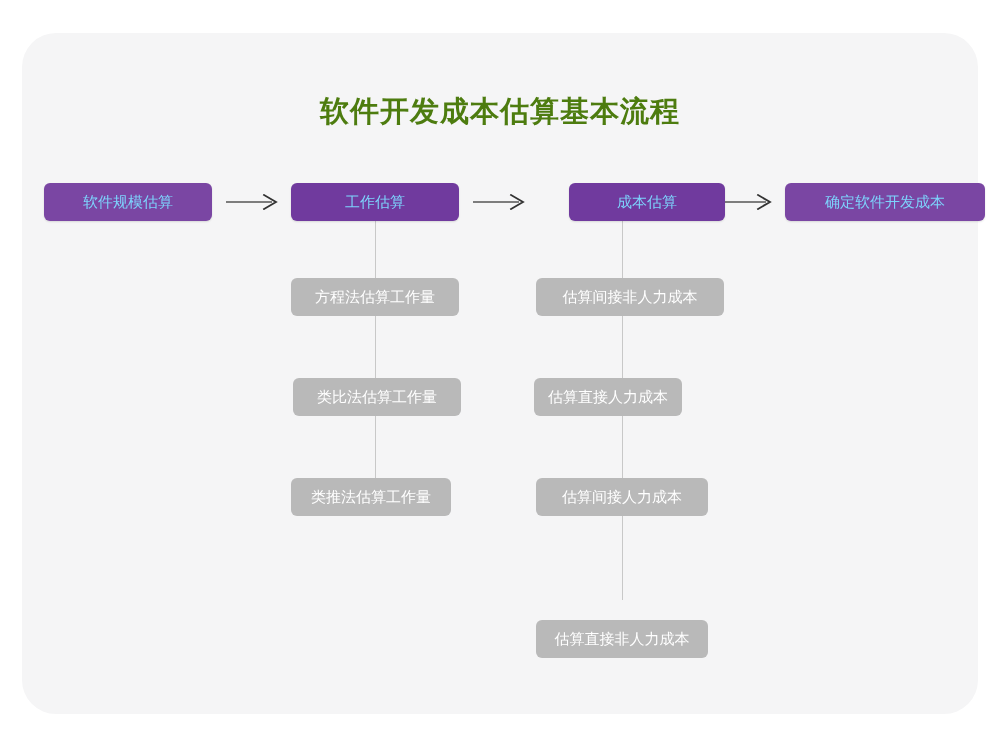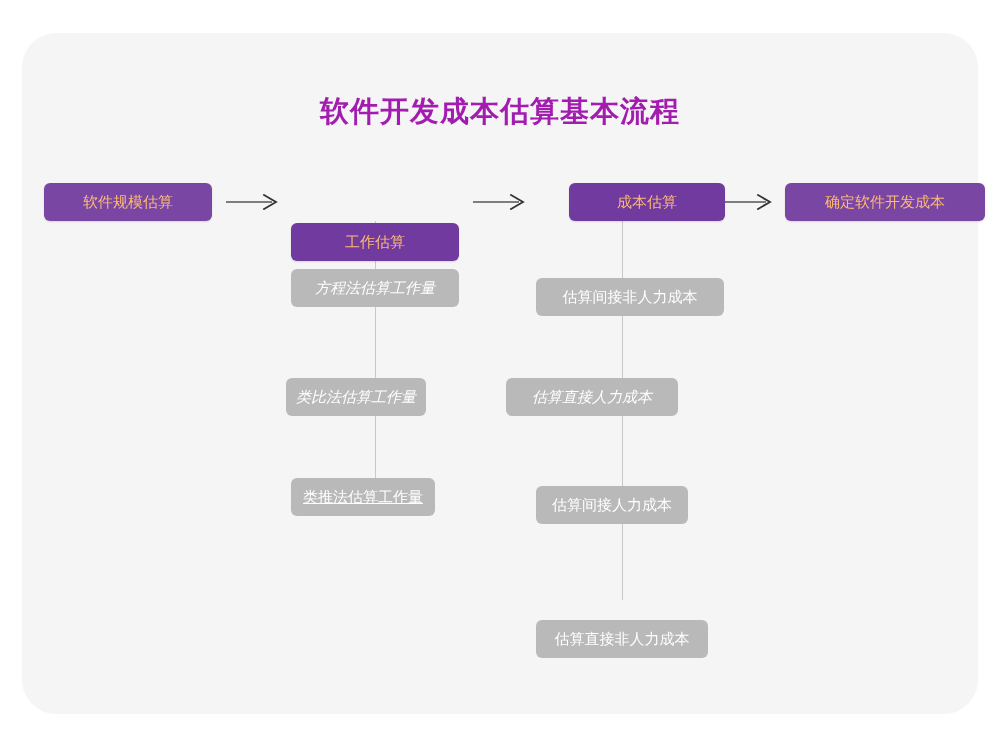--- a/index.html
+++ b/index.html
@@ -44,7 +44,7 @@
     text-align: center;
     font-size: 29px;
     font-weight: 600;
-    color: #a21caf;
+    color: #4d7c0f;
     letter-spacing: 1px;
     white-space: nowrap;
   }

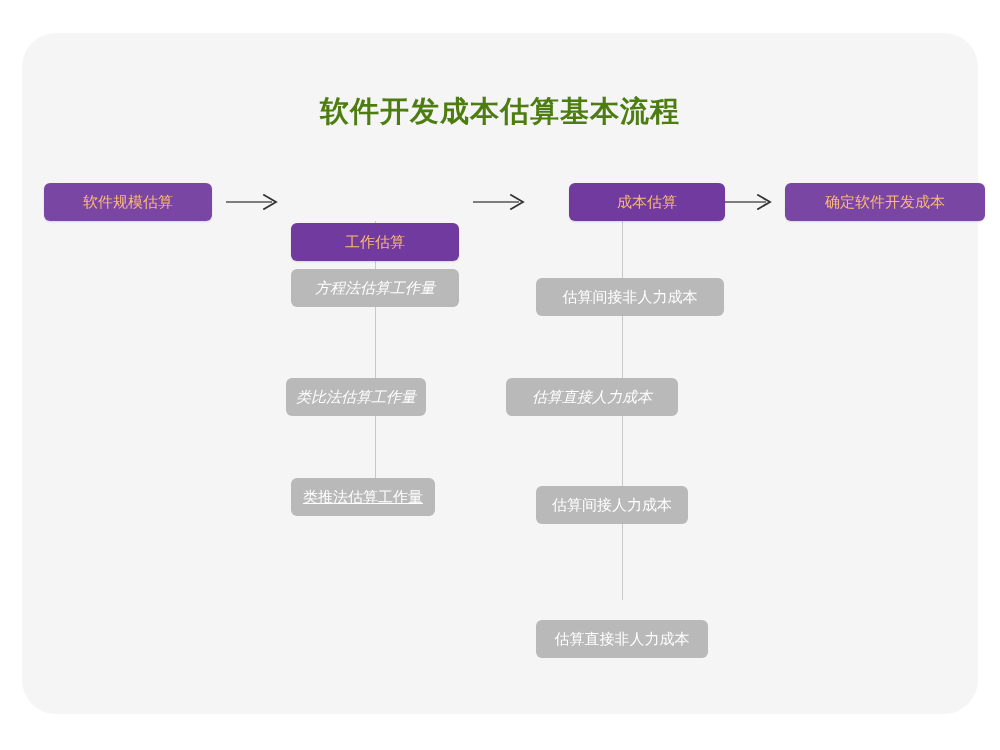--- a/index.html
+++ b/index.html
@@ -60,7 +60,7 @@
     height: 38px;
     line-height: 38px;
     background: #703a9e;
-    color: #fdba74;
+    color: #7dd3fc;
     border-radius: 6px;
     text-align: center;
     font-size: 15px;

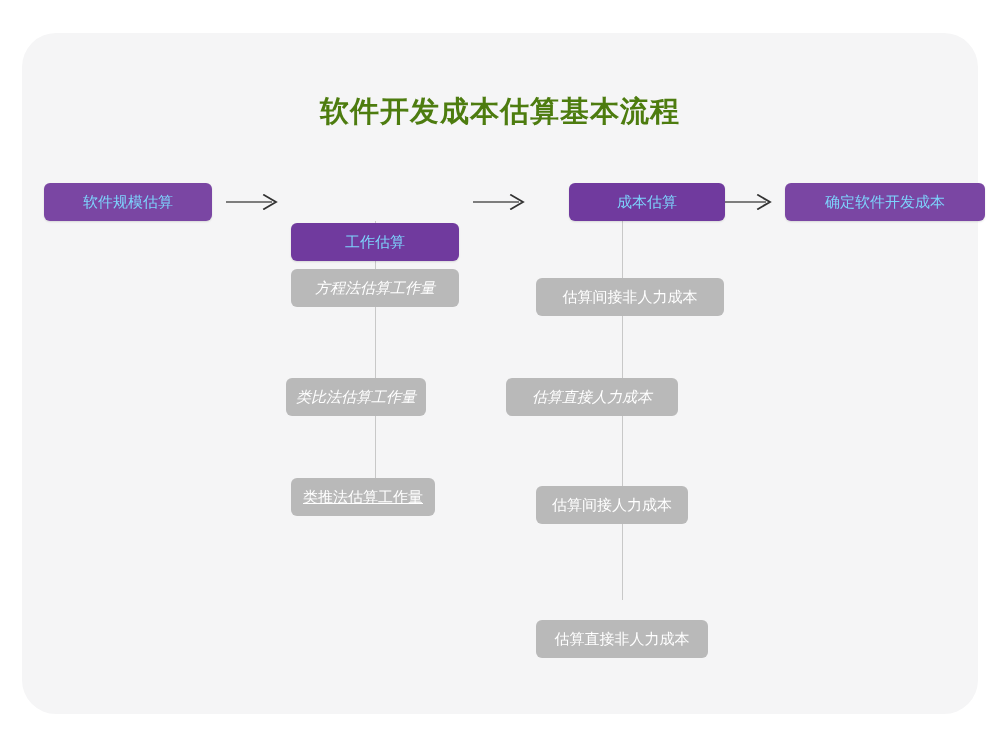--- a/index.html
+++ b/index.html
@@ -129,7 +129,7 @@
       </div>
     <div id="node-layer">
         <div class="node-main light" style="left: 44px; top: 183px; width: 168px;">软件规模估算</div>
-        <div class="node-main" style="left: 291px; top: 183px; width: 168px; margin-top: 40px;">工作估算</div>
+        <div class="node-main" style="left: 291px; top: 183px; width: 168px;">工作估算</div>
         <div class="node-main" style="left: 569px; top: 183px; width: 156px;">成本估算</div>
         <div class="node-main light" style="left: 785px; top: 183px; width: 200px;">确定软件开发成本</div>
         <div class="node-sub" style="left: 291px; top: 269px; width: 168px; font-style: italic;">方程法估算工作量</div>

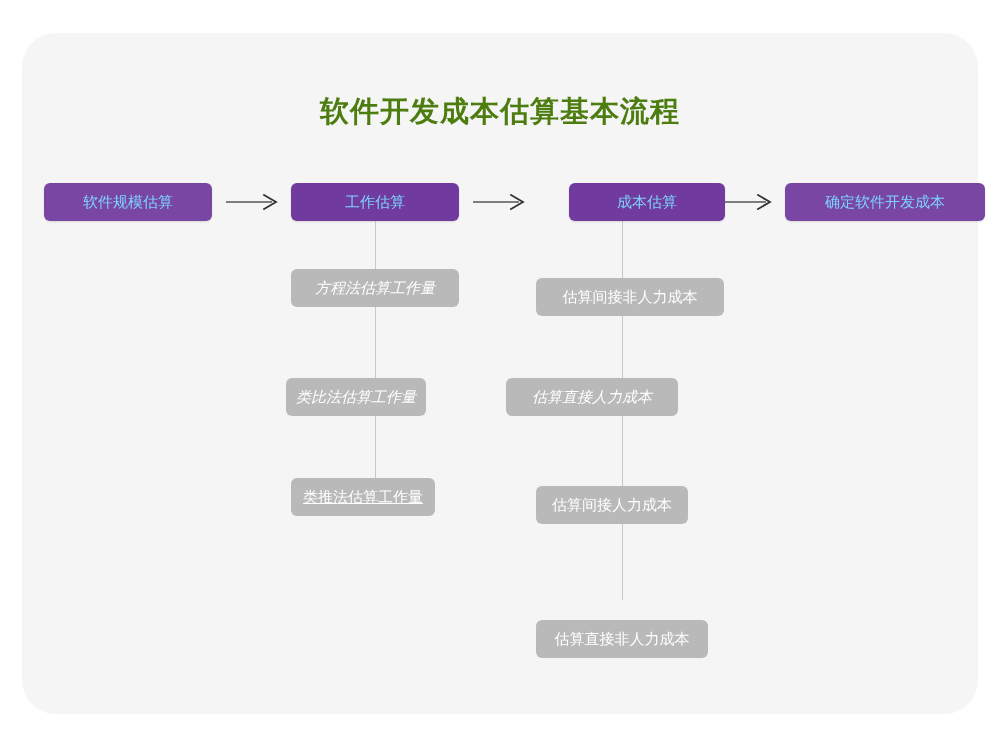--- a/index.html
+++ b/index.html
@@ -132,7 +132,7 @@
         <div class="node-main" style="left: 291px; top: 183px; width: 168px;">工作估算</div>
         <div class="node-main" style="left: 569px; top: 183px; width: 156px;">成本估算</div>
         <div class="node-main light" style="left: 785px; top: 183px; width: 200px;">确定软件开发成本</div>
-        <div class="node-sub" style="left: 291px; top: 269px; width: 168px; font-style: italic;">方程法估算工作量</div>
+        <div class="node-sub" style="left: 291px; top: 278px; width: 168px;">方程法估算工作量</div>
         <div class="node-sub" style="left: 286px; top: 378px; width: 140px; font-style: italic;">类比法估算工作量</div>
         <div class="node-sub" style="left: 291px; top: 478px; width: 144px; text-decoration: underline;">类推法估算工作量</div>
         <div class="node-sub" style="left: 536px; top: 278px; width: 188px;">估算间接非人力成本</div>

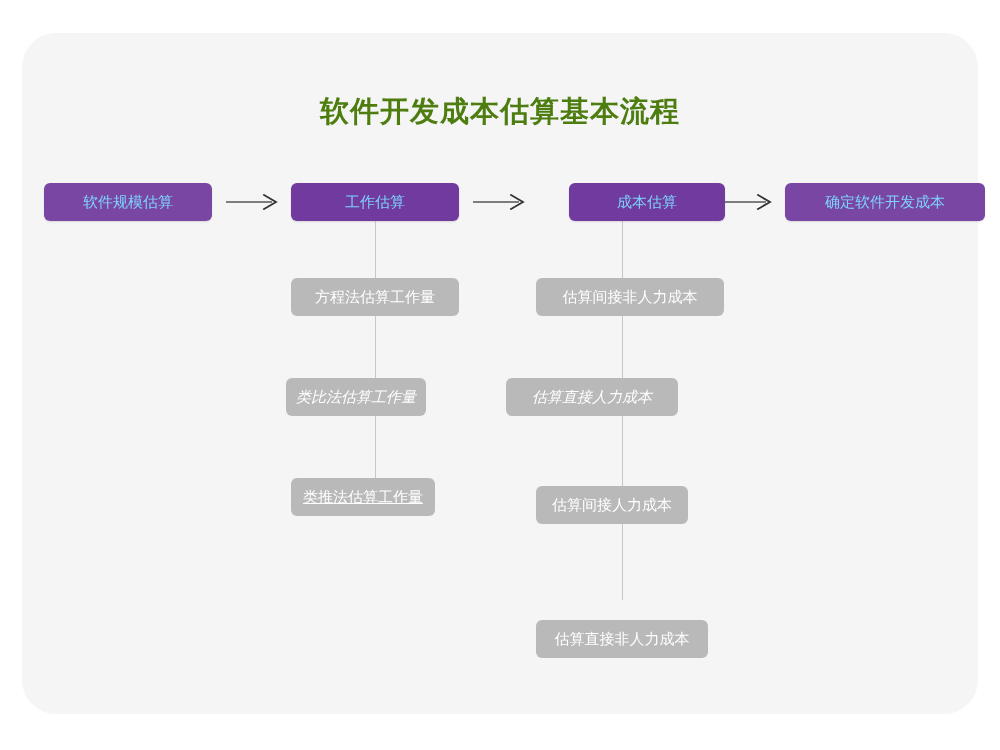--- a/index.html
+++ b/index.html
@@ -133,7 +133,7 @@
         <div class="node-main" style="left: 569px; top: 183px; width: 156px;">成本估算</div>
         <div class="node-main light" style="left: 785px; top: 183px; width: 200px;">确定软件开发成本</div>
         <div class="node-sub" style="left: 291px; top: 278px; width: 168px;">方程法估算工作量</div>
-        <div class="node-sub" style="left: 286px; top: 378px; width: 140px; font-style: italic;">类比法估算工作量</div>
+        <div class="node-sub" style="left: 293px; top: 378px; width: 168px;">类比法估算工作量</div>
         <div class="node-sub" style="left: 291px; top: 478px; width: 144px; text-decoration: underline;">类推法估算工作量</div>
         <div class="node-sub" style="left: 536px; top: 278px; width: 188px;">估算间接非人力成本</div>
         <div class="node-sub" style="left: 506px; top: 378px; width: 172px; font-style: italic;">估算直接人力成本</div>

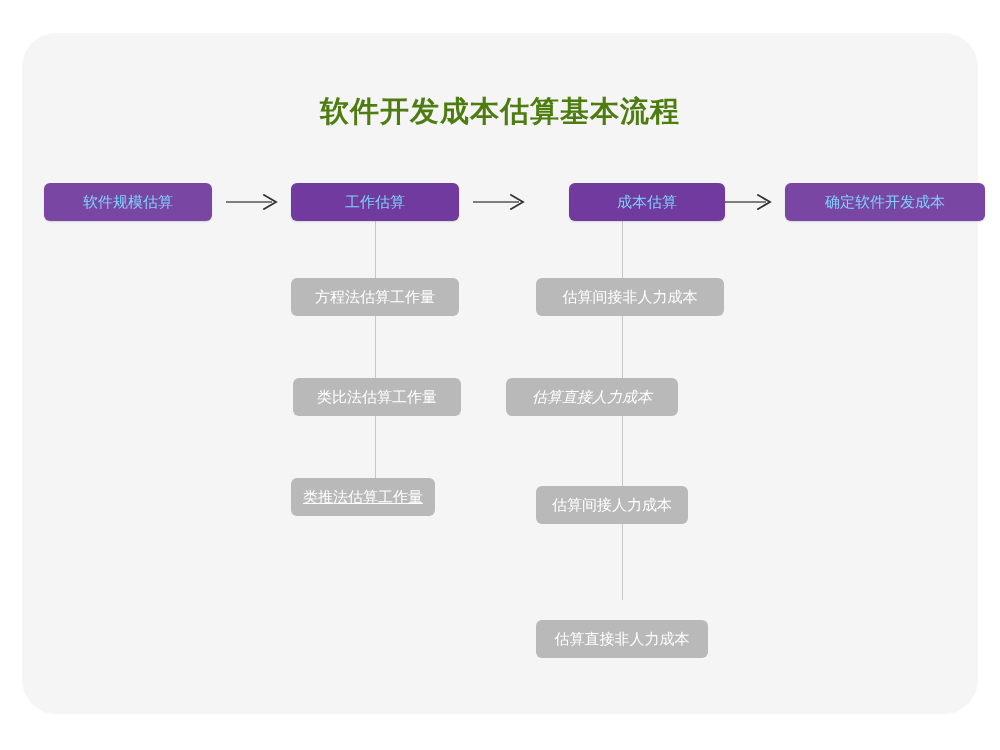--- a/index.html
+++ b/index.html
@@ -136,7 +136,7 @@
         <div class="node-sub" style="left: 293px; top: 378px; width: 168px;">类比法估算工作量</div>
         <div class="node-sub" style="left: 291px; top: 478px; width: 144px; text-decoration: underline;">类推法估算工作量</div>
         <div class="node-sub" style="left: 536px; top: 278px; width: 188px;">估算间接非人力成本</div>
-        <div class="node-sub" style="left: 506px; top: 378px; width: 172px; font-style: italic;">估算直接人力成本</div>
+        <div class="node-sub" style="left: 534px; top: 378px; width: 148px;">估算直接人力成本</div>
         <div class="node-sub" style="left: 536px; top: 478px; width: 152px; margin-top: 8px;">估算间接人力成本</div>
         <div class="node-sub" style="left: 536px; top: 580px; width: 172px; margin-top: 40px;">估算直接非人力成本</div>
       </div>

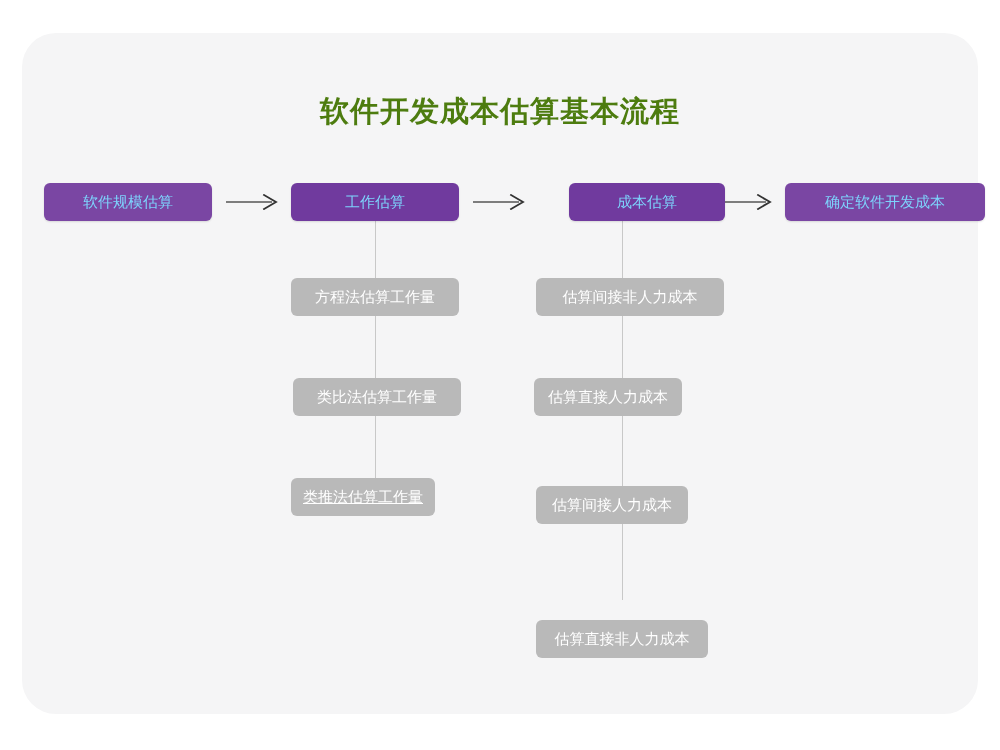--- a/index.html
+++ b/index.html
@@ -134,7 +134,7 @@
         <div class="node-main light" style="left: 785px; top: 183px; width: 200px;">确定软件开发成本</div>
         <div class="node-sub" style="left: 291px; top: 278px; width: 168px;">方程法估算工作量</div>
         <div class="node-sub" style="left: 293px; top: 378px; width: 168px;">类比法估算工作量</div>
-        <div class="node-sub" style="left: 291px; top: 478px; width: 144px; text-decoration: underline;">类推法估算工作量</div>
+        <div class="node-sub" style="left: 291px; top: 478px; width: 160px;">类推法估算工作量</div>
         <div class="node-sub" style="left: 536px; top: 278px; width: 188px;">估算间接非人力成本</div>
         <div class="node-sub" style="left: 534px; top: 378px; width: 148px;">估算直接人力成本</div>
         <div class="node-sub" style="left: 536px; top: 478px; width: 152px; margin-top: 8px;">估算间接人力成本</div>

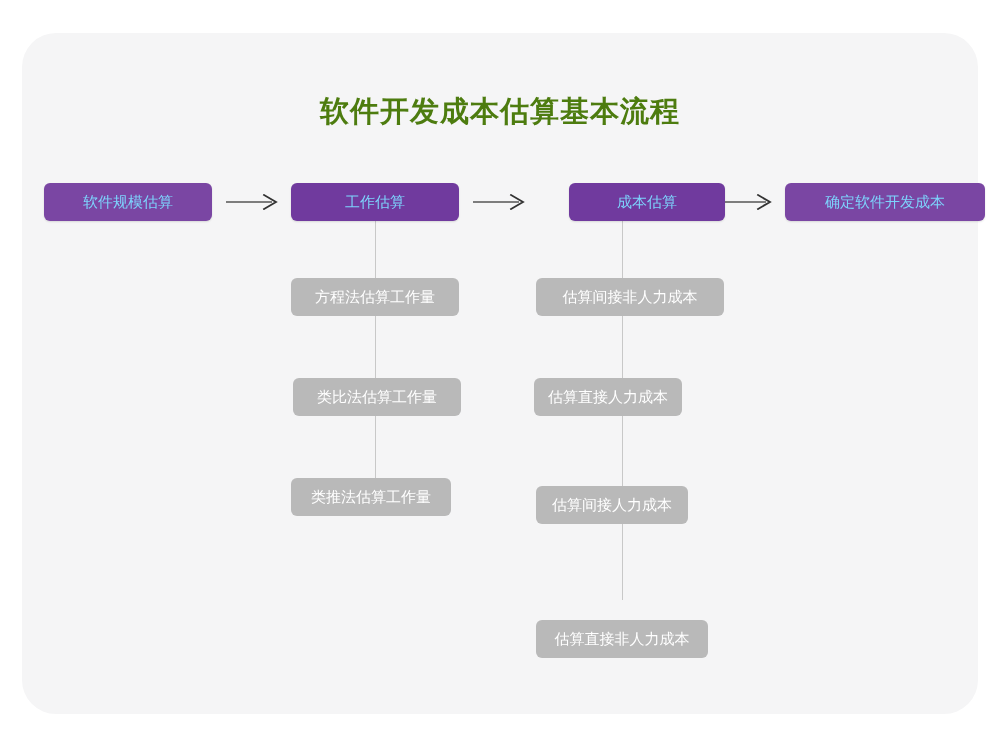--- a/index.html
+++ b/index.html
@@ -137,7 +137,7 @@
         <div class="node-sub" style="left: 291px; top: 478px; width: 160px;">类推法估算工作量</div>
         <div class="node-sub" style="left: 536px; top: 278px; width: 188px;">估算间接非人力成本</div>
         <div class="node-sub" style="left: 534px; top: 378px; width: 148px;">估算直接人力成本</div>
-        <div class="node-sub" style="left: 536px; top: 478px; width: 152px; margin-top: 8px;">估算间接人力成本</div>
+        <div class="node-sub" style="left: 536px; top: 478px; width: 172px;">估算间接人力成本</div>
         <div class="node-sub" style="left: 536px; top: 580px; width: 172px; margin-top: 40px;">估算直接非人力成本</div>
       </div>
 

